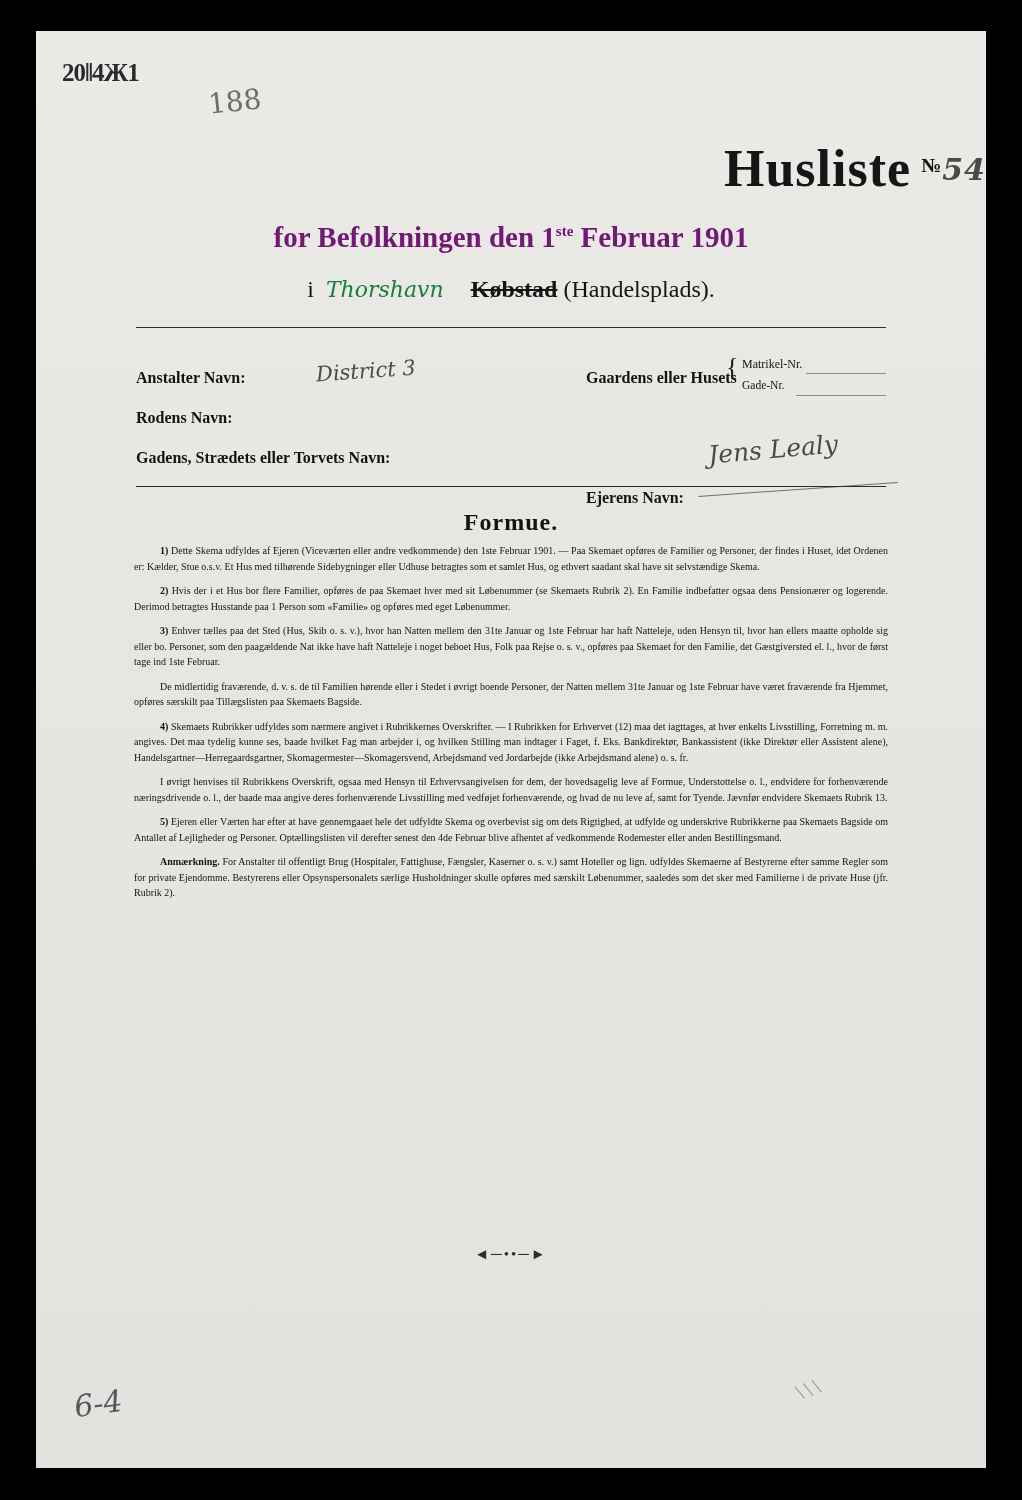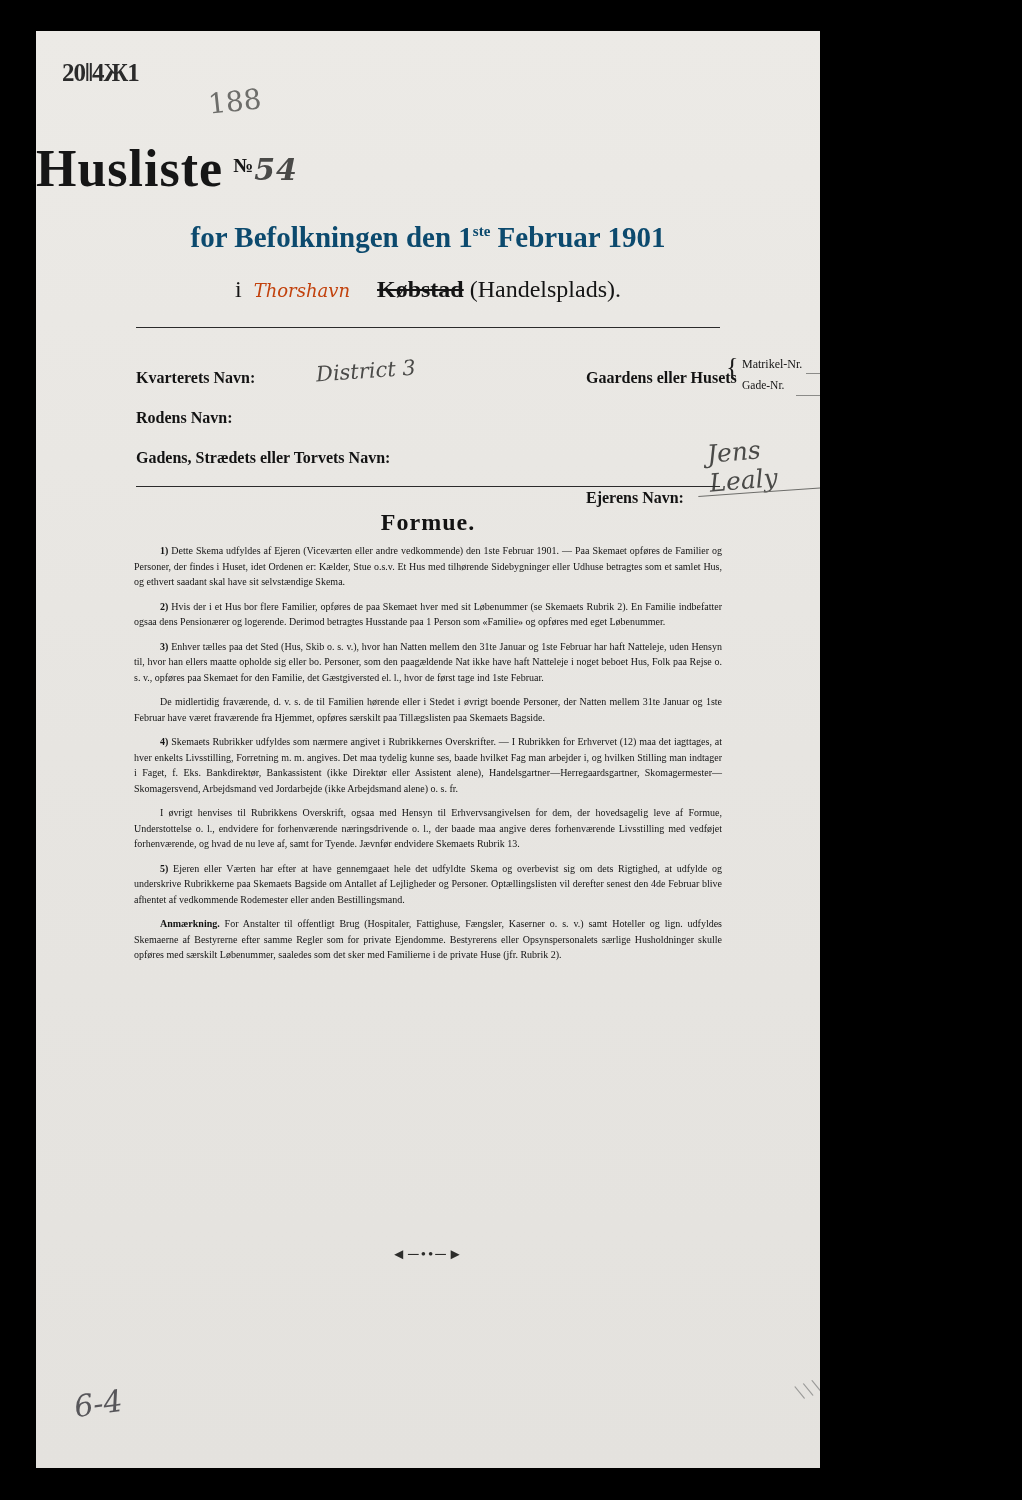--- a/index.html
+++ b/index.html
@@ -4,7 +4,7 @@
 <style>
   html,body{margin:0;padding:0;background:#000;}
   body{width:1022px;height:1500px;font-family:"Liberation Serif",serif;}
-  .page{position:absolute;left:36px;top:31px;width:784px;height:1437px;background:#e9e9e6;overflow:hidden;}
+  .page{position:absolute;left:36px;top:31px;width:950px;height:1437px;background:#e9e9e6;overflow:hidden;}
   .paper{position:absolute;inset:0;background:linear-gradient(180deg,#eceae6 0%,#e7e5e1 50%,#e4e2de 100%);}
   .stamp{position:absolute;left:26px;top:28px;font-family:"Liberation Serif",serif;font-weight:bold;font-size:25px;color:#2b2b2b;letter-spacing:-1px;}
   .pencil-num{position:absolute;left:172px;top:54px;font-size:28px;color:#6d6d6a;font-family:"DejaVu Serif",serif;transform:rotate(-6deg);}

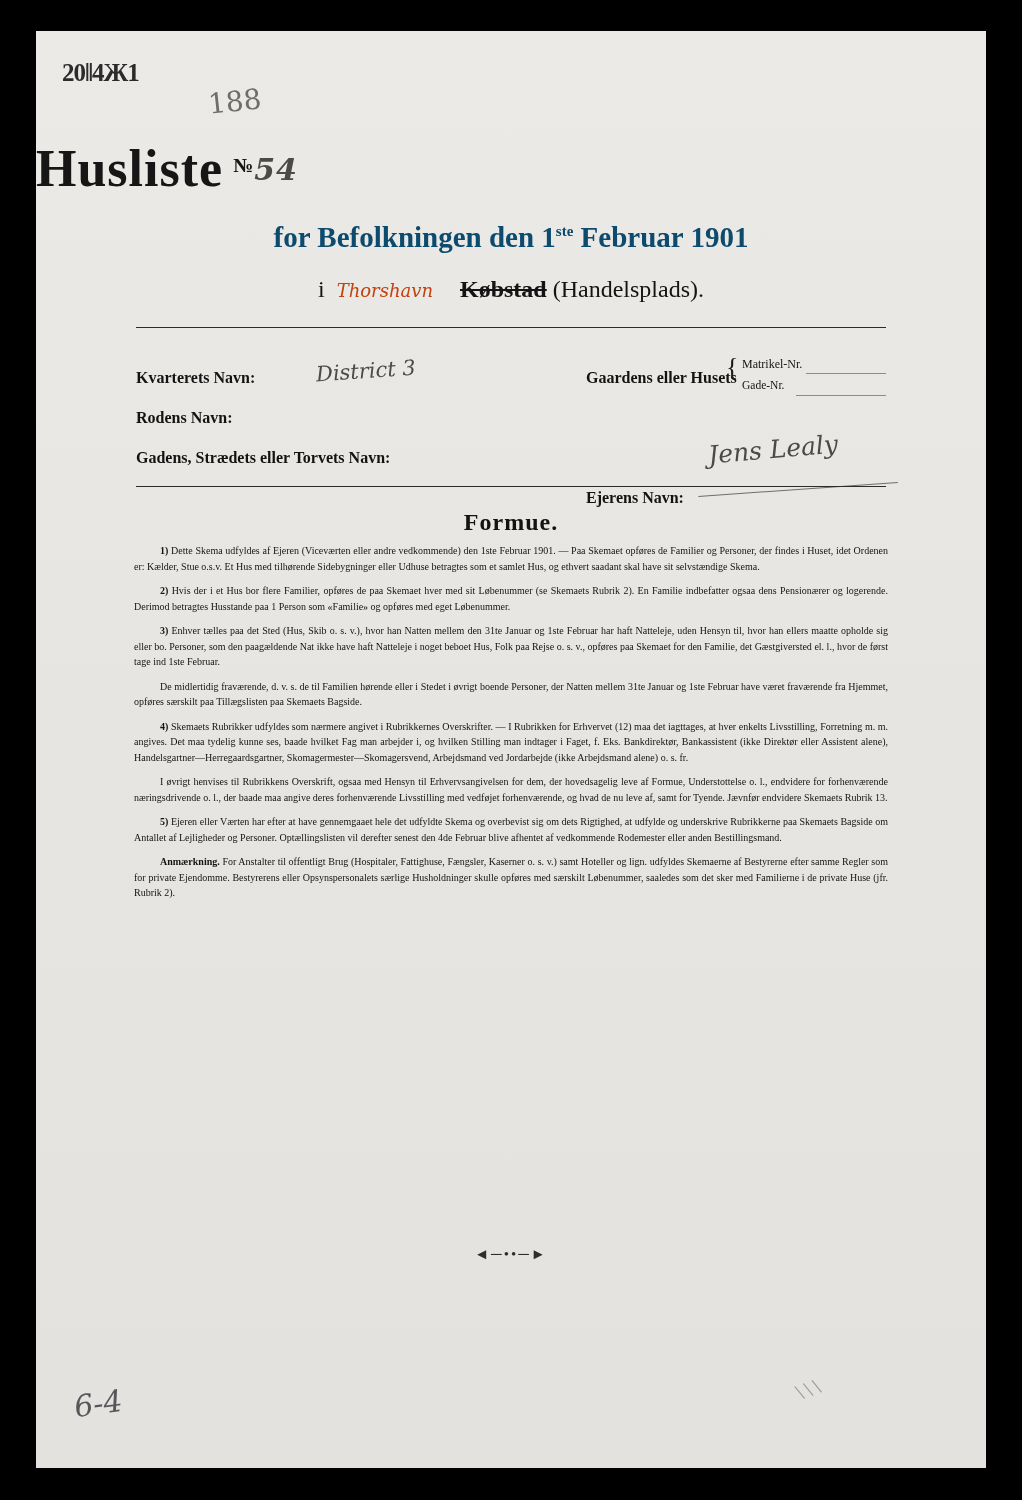--- a/index.html
+++ b/index.html
@@ -11,7 +11,7 @@
   .pencil-bottom{position:absolute;left:38px;top:1355px;font-size:30px;color:#57565a;font-family:"DejaVu Serif",serif;font-style:italic;transform:rotate(-8deg);}
   .scribble{position:absolute;left:760px;top:1345px;font-size:22px;color:#9a9a98;transform:rotate(-20deg);letter-spacing:3px;}
 
-  h1.title{position:absolute;left:0;right:0;top:108px;text-align:left;margin:0;font-size:52px;font-weight:bold;letter-spacing:1px;color:#161616;}
+  h1.title{position:absolute;left:0;right:0;top:108px;text-align:right;margin:0;font-size:52px;font-weight:bold;letter-spacing:1px;color:#161616;}
   .title .nr{font-size:20px;font-weight:bold;vertical-align:14px;margin-left:10px;}
   .title .handnum{font-family:"DejaVu Serif",serif;font-style:italic;font-size:30px;color:#4a4a48;vertical-align:6px;}
 

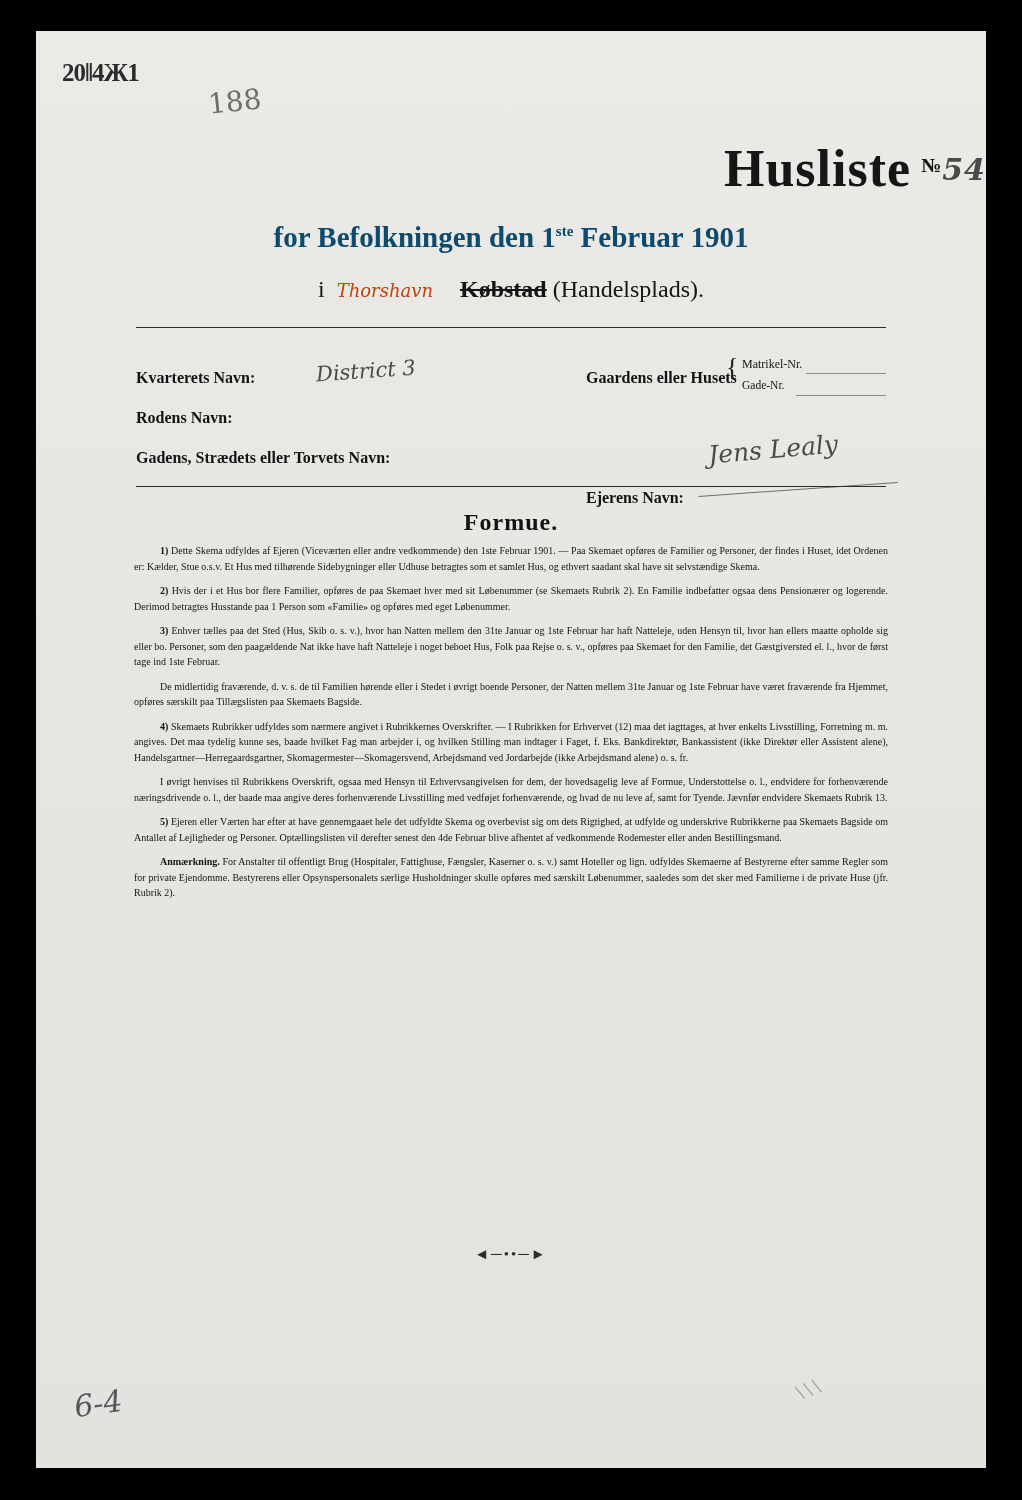--- a/index.html
+++ b/index.html
@@ -15,7 +15,7 @@
   .title .nr{font-size:20px;font-weight:bold;vertical-align:14px;margin-left:10px;}
   .title .handnum{font-family:"DejaVu Serif",serif;font-style:italic;font-size:30px;color:#4a4a48;vertical-align:6px;}
 
-  .sub1{position:absolute;left:0;right:0;top:190px;text-align:center;font-size:29px;font-weight:bold;color:#0c4a6e;}
+  .sub1{position:absolute;left:0;right:0;top:190px;text-align:center;font-size:29px;font-weight:bold;color:#701a75;}
   .sub1 sup{font-size:15px;}
   .sub2{position:absolute;left:0;right:0;top:245px;text-align:center;font-size:24px;color:#141414;}
   .sub2 .place{font-family:"DejaVu Serif",serif;font-style:italic;font-size:18px;color:#c2410c;margin:4px 6px;}

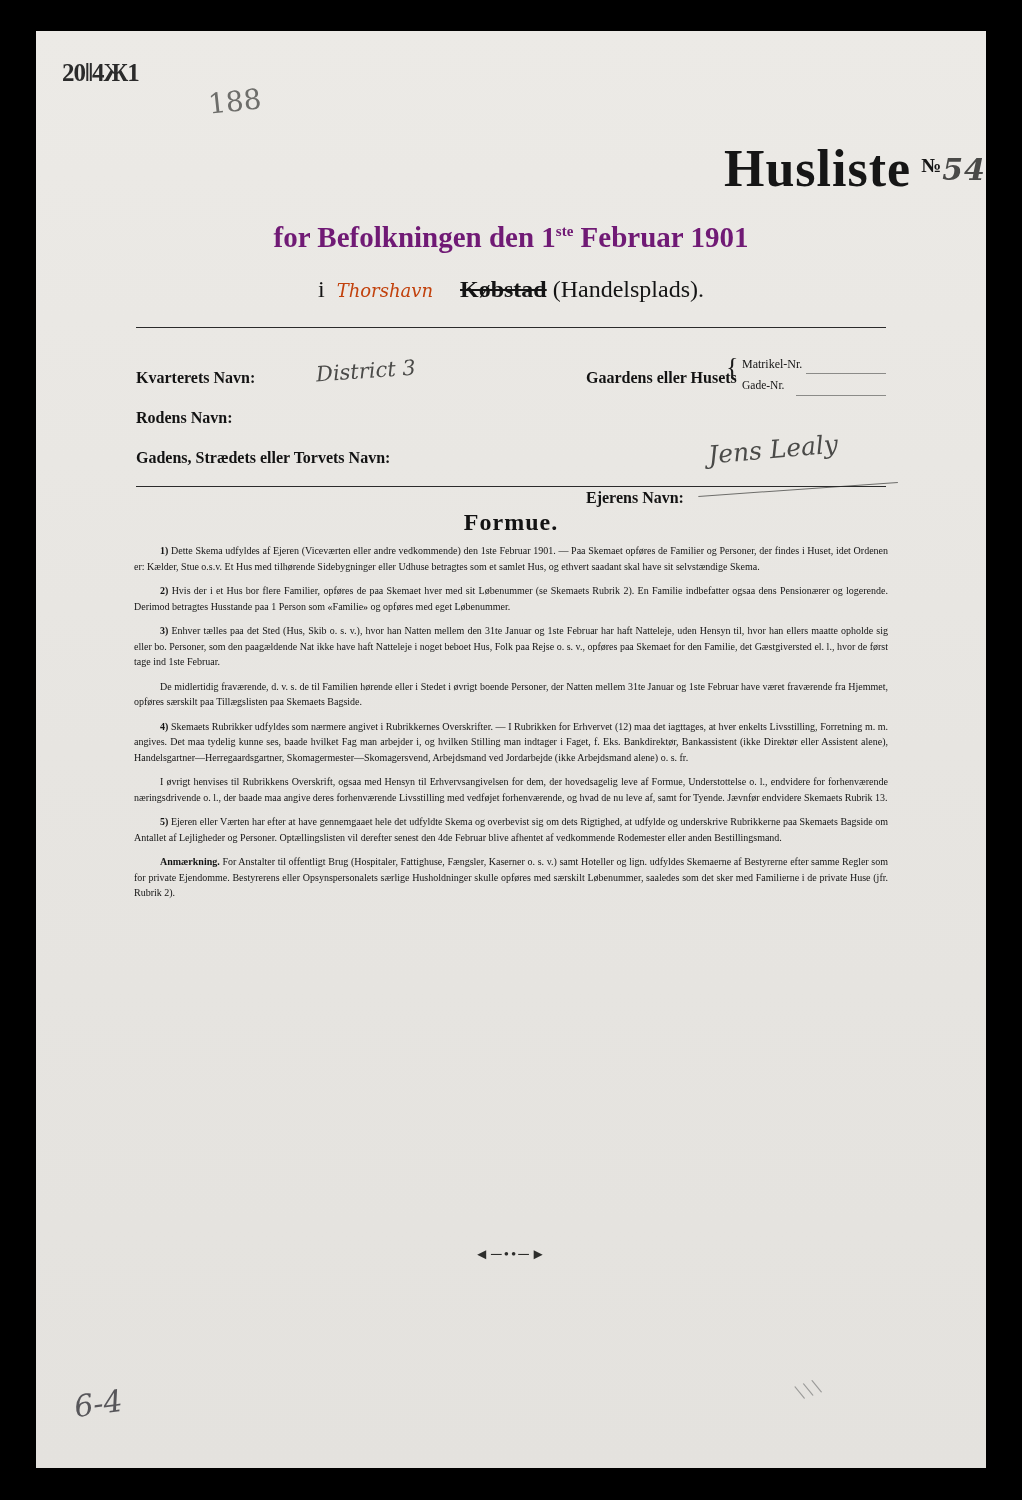--- a/index.html
+++ b/index.html
@@ -18,7 +18,7 @@
   .sub1{position:absolute;left:0;right:0;top:190px;text-align:center;font-size:29px;font-weight:bold;color:#701a75;}
   .sub1 sup{font-size:15px;}
   .sub2{position:absolute;left:0;right:0;top:245px;text-align:center;font-size:24px;color:#141414;}
-  .sub2 .place{font-family:"DejaVu Serif",serif;font-style:italic;font-size:18px;color:#c2410c;margin:4px 6px;}
+  .sub2 .place{font-family:"DejaVu Serif",serif;font-style:italic;font-size:22px;color:#15803d;margin:4px 6px;}
   .sub2 .kob{font-weight:bold;text-decoration:line-through;text-decoration-thickness:2px;margin-left:15px;}
 
   .rule{position:absolute;height:1px;background:#2b2b2b;}

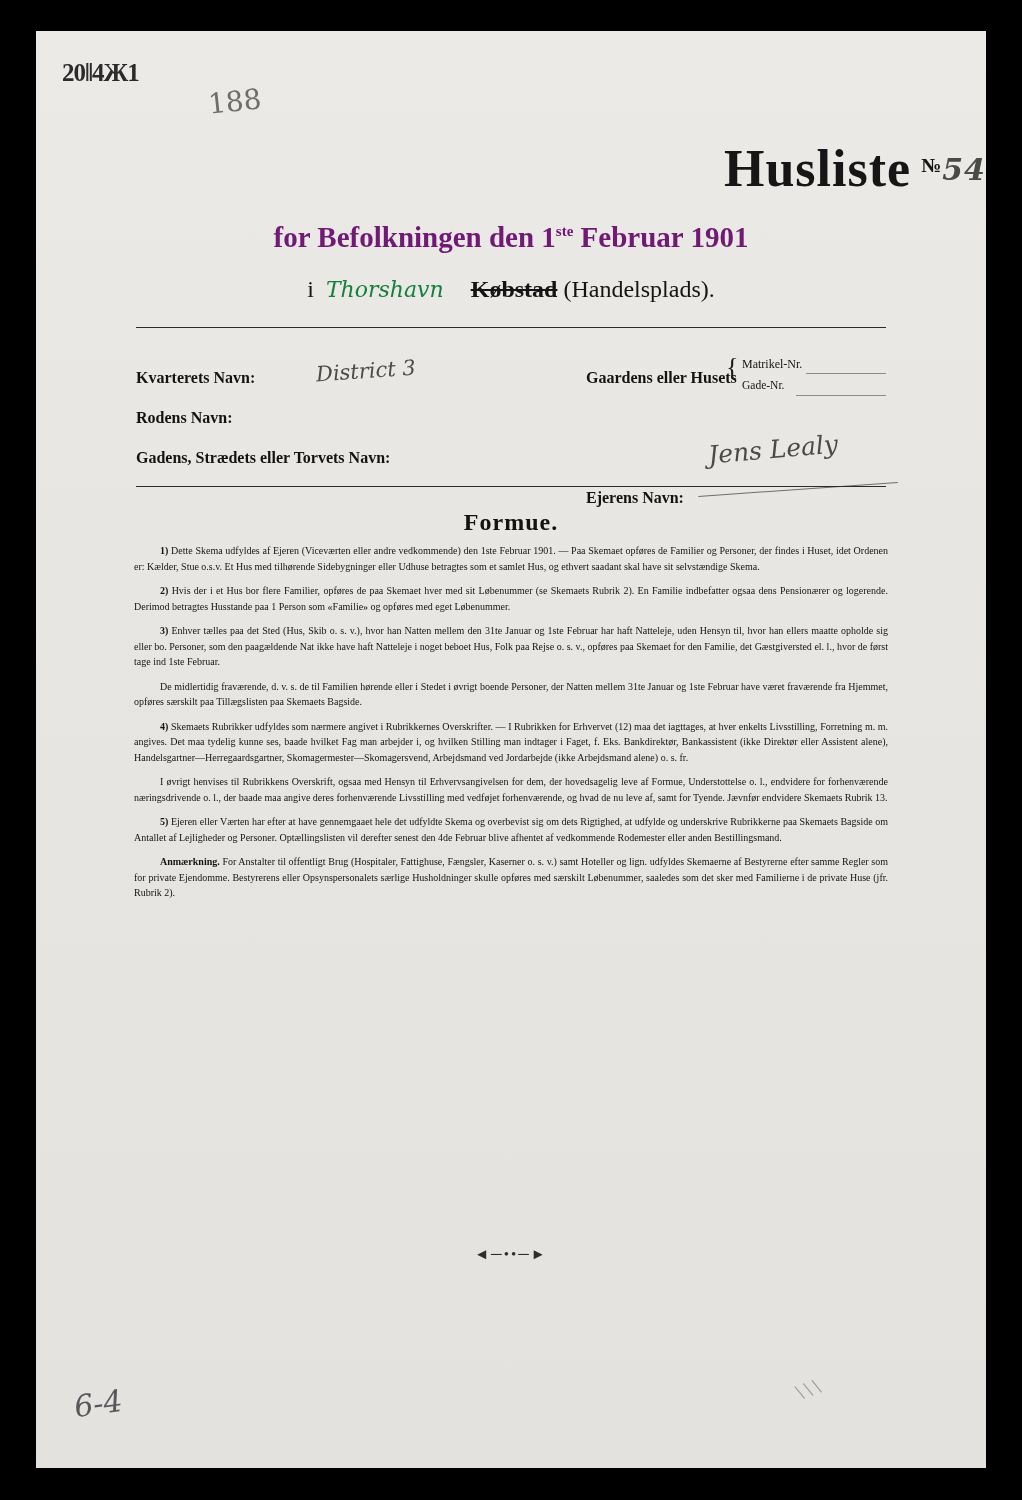--- a/index.html
+++ b/index.html
@@ -65,7 +65,7 @@
 
   <div class="rule r1"></div>
 
-  <div class="lbl" style="left:100px;top:338px;">Kvarterets Navn:</div>
+  <div class="lbl" style="left:100px;top:338px;">Anstalter Navn:</div>
   <div class="sig" style="left:280px;top:328px;font-size:21px;transform:rotate(-4deg);">District 3</div>
 
   <div class="lbl" style="left:100px;top:378px;">Rodens Navn:</div>

